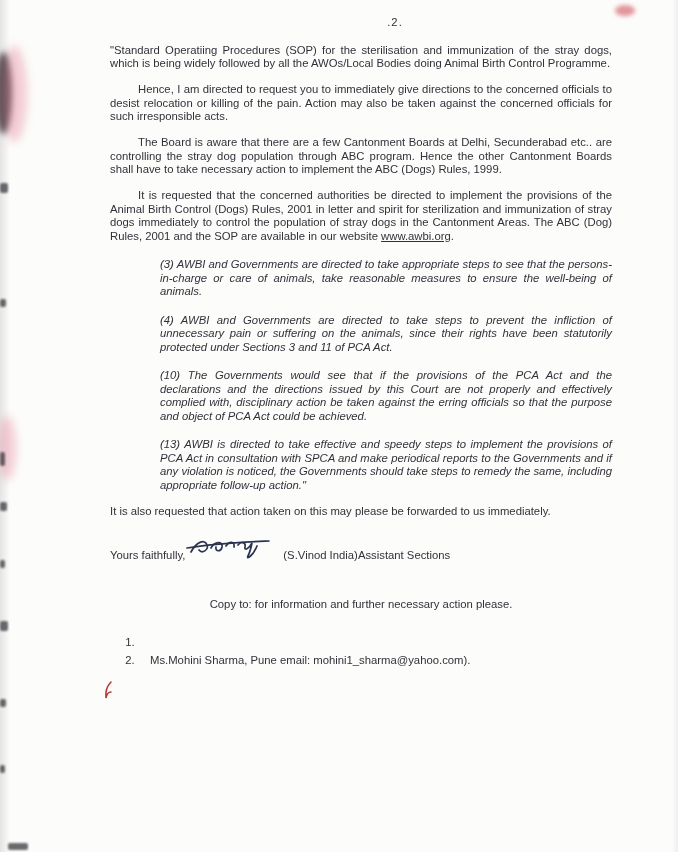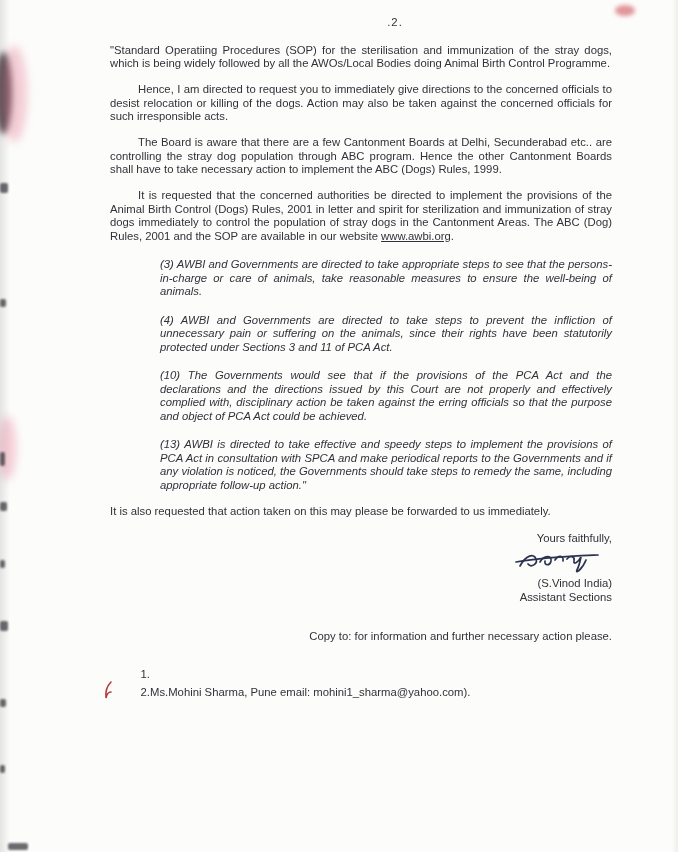--- a/index.html
+++ b/index.html
@@ -66,7 +66,7 @@
 
     <p class="body">"Standard Operatiing Procedures (SOP) for the sterilisation and immunization of the stray dogs, which is being widely followed by all the AWOs/Local Bodies doing Animal Birth Control Programme.</p>
 
-    <p class="body ind">Hence, I am directed to request you to immediately give directions to the concerned officials to desist relocation or killing of the dogs. Action may also be taken against the concerned officials for such irresponsible acts.</p>
+    <p class="body ind">Hence, I am directed to request you to immediately give directions to the concerned officials to desist relocation or killing of the pain. Action may also be taken against the concerned officials for such irresponsible acts.</p>
 
     <p class="body ind">The Board is aware that there are a few Cantonment Boards at Delhi, Secunderabad etc.. are controlling the stray dog population through ABC program. Hence the other Cantonment Boards shall have to take necessary action to implement the ABC (Dogs) Rules, 1999.</p>
 

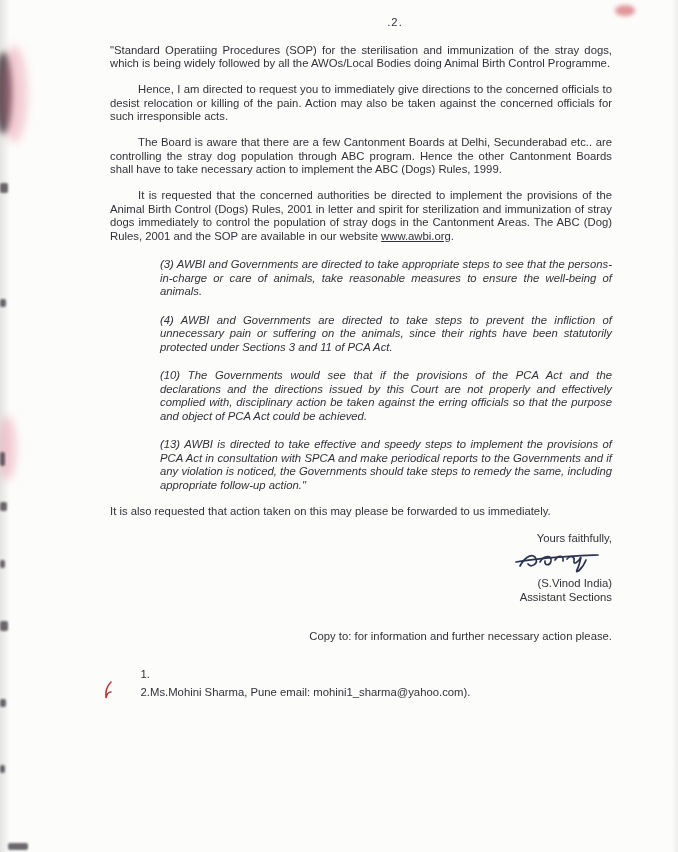--- a/index.html
+++ b/index.html
@@ -38,7 +38,7 @@
   .url{color:inherit;text-decoration:underline;}
   .after-quotes{margin-top:7px;}
   .closing{
-    display:flex;flex-direction:column;align-items:flex-end;
+    display:flex;flex-direction:row;align-items:flex-end;
     text-align:center;line-height:14px;
   }
   .closing .sig{margin:2px 10px 1px 0;}

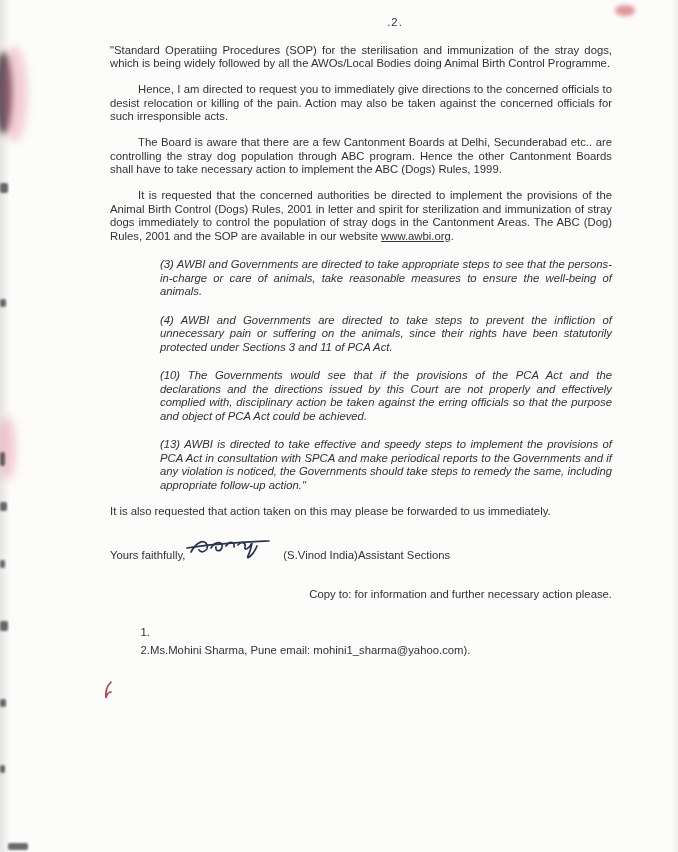--- a/index.html
+++ b/index.html
@@ -42,7 +42,7 @@
     text-align:center;line-height:14px;
   }
   .closing .sig{margin:2px 10px 1px 0;}
-  .copy-block{margin-top:26px;text-align:right;}
+  .copy-block{margin-top:36px;text-align:center;}
   .copy-heading{margin:0 0 24px 0;}
   .copy-item{display:flex;margin:0 0 5px 0;}
   .copy-num{width:40px;flex:0 0 40px;}

